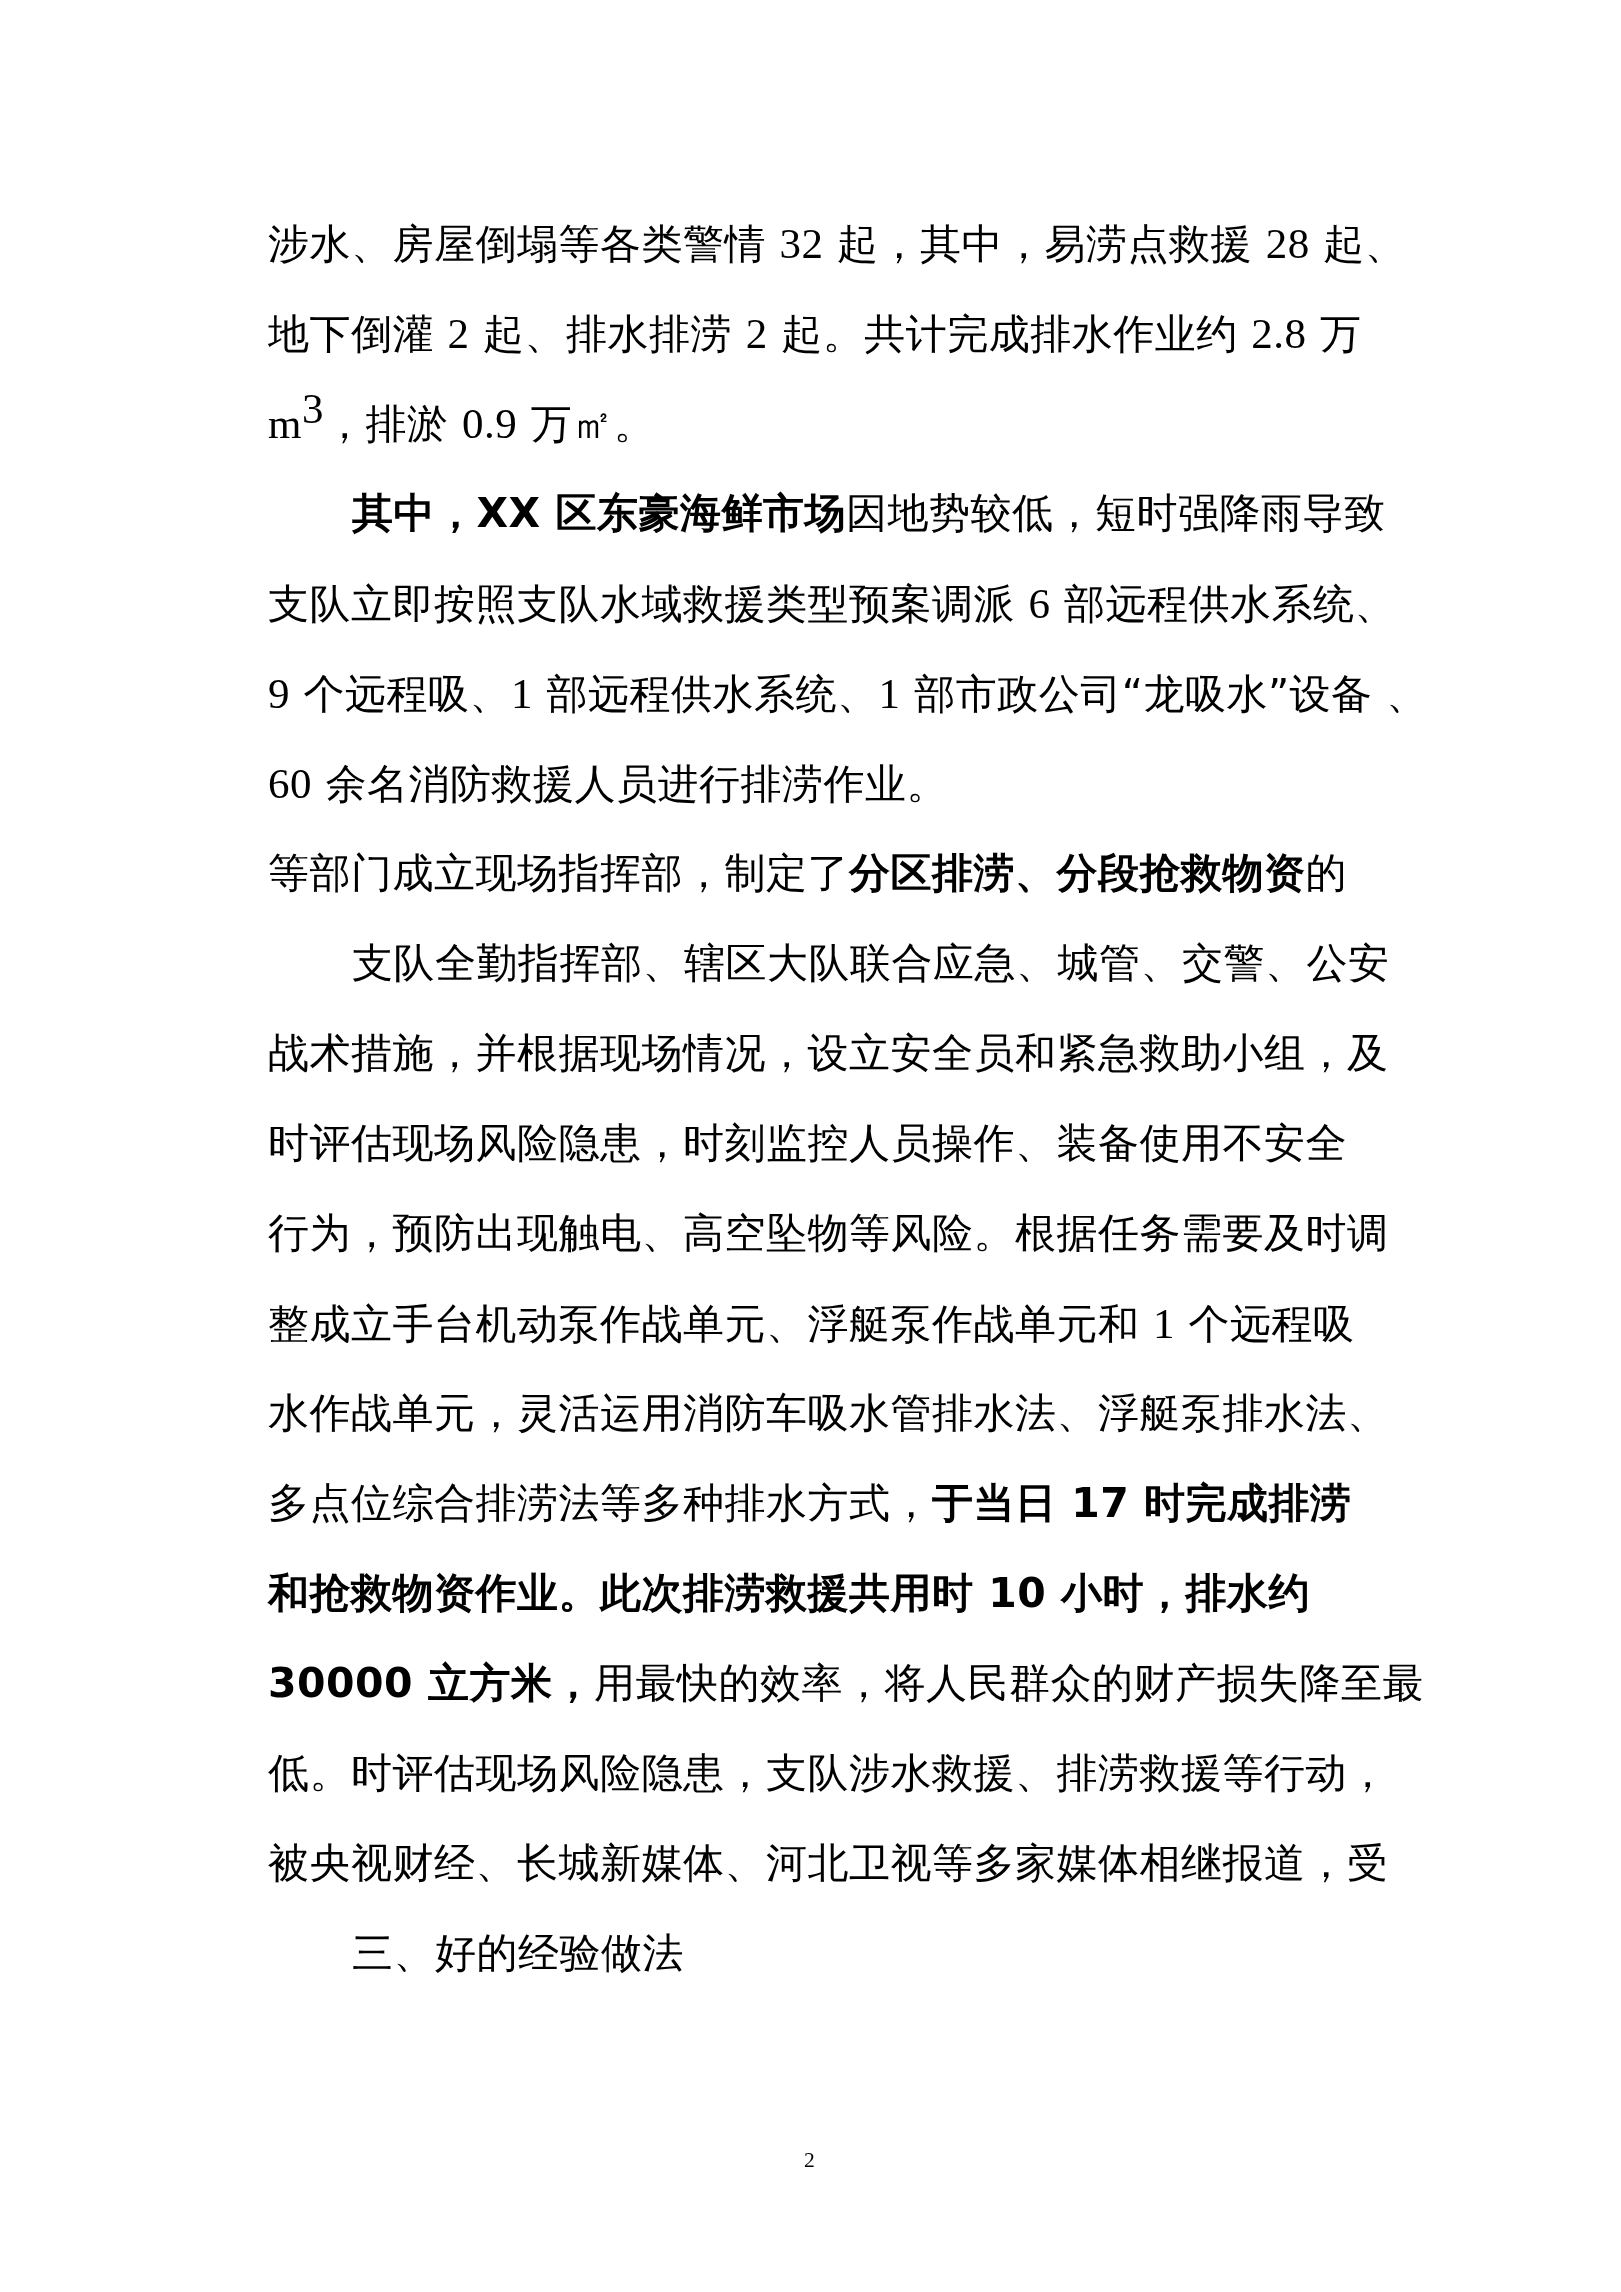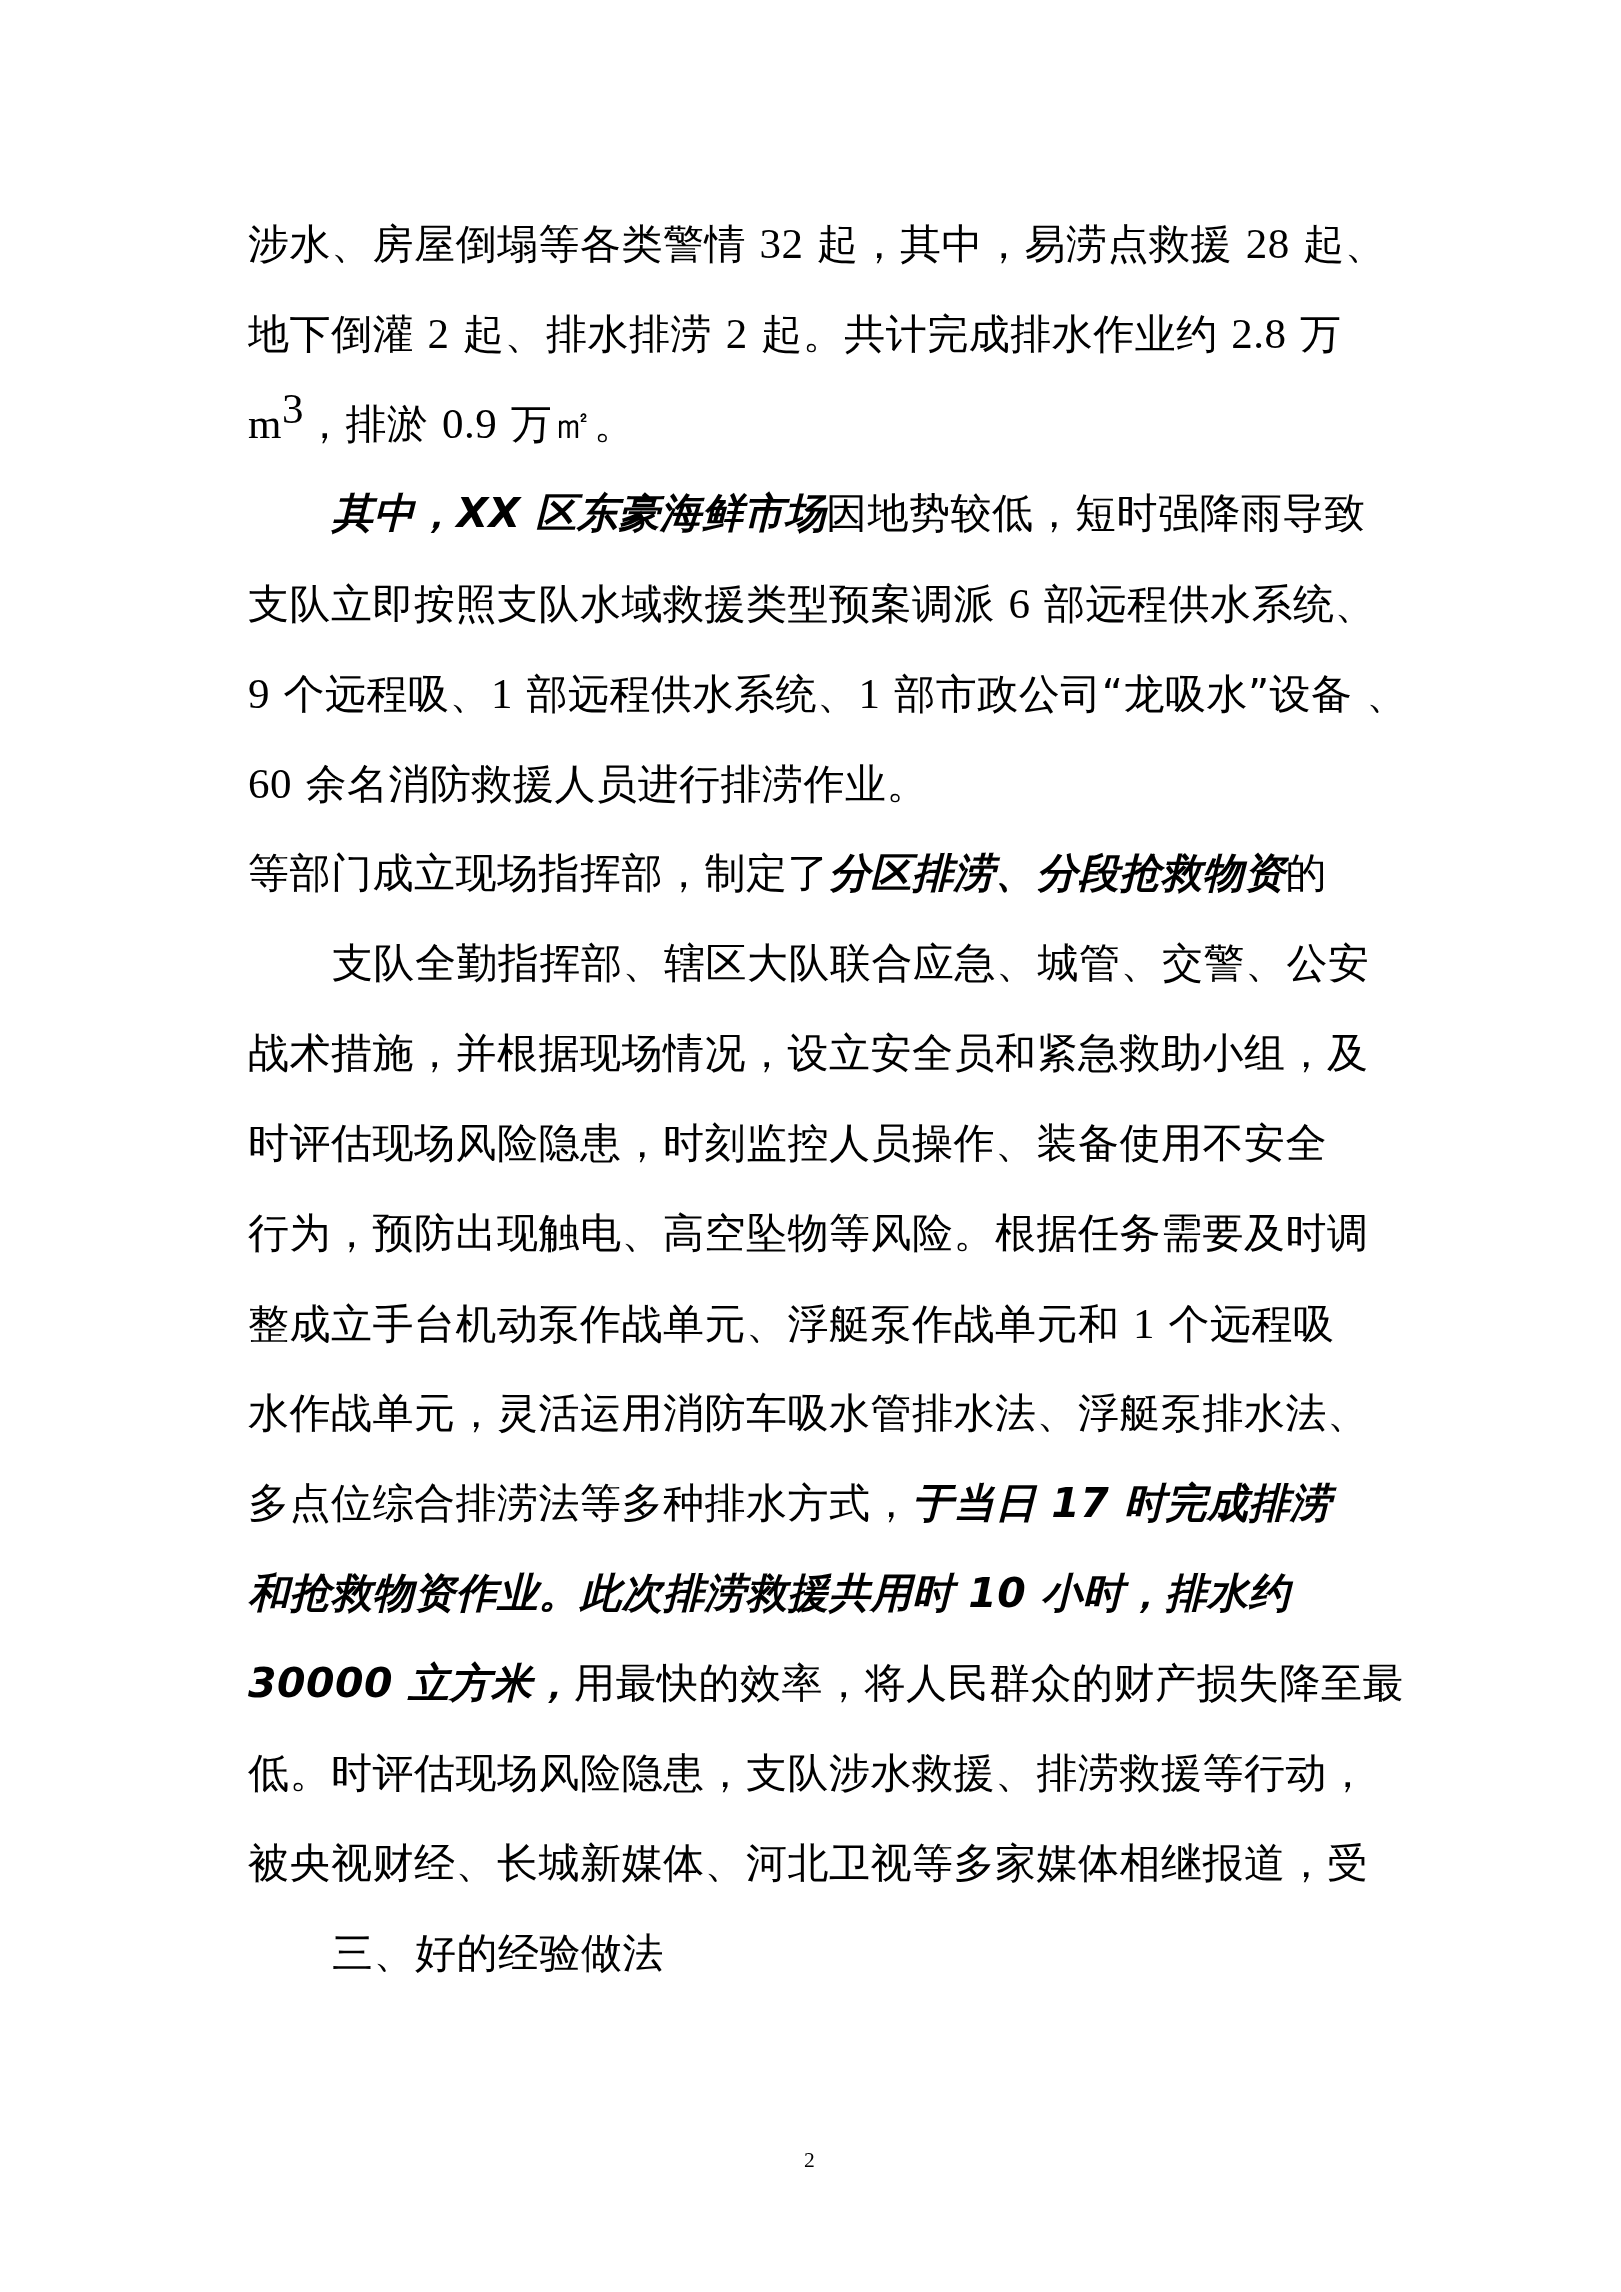--- a/index.html
+++ b/index.html
@@ -7,7 +7,7 @@
          font-family: "DejaVu Sans", "Liberation Sans", sans-serif; color: #000; }
   .page { position: absolute; left: 0; top: 0; width: 1621px; height: 2293px; background: #fff; }
   .body-text { position: absolute; left: 248px; top: 216px; width: 1171px; }
-  .line { height: 90px; line-height: 55px; font-size: 41px; white-space: nowrap; letter-spacing: 0.5px; }
+  .line { height: 90px; line-height: 55px; font-size: 41px; white-space: nowrap; letter-spacing: 0.5px; margin-left: 20px; }
   .indent { padding-left: 84px; }
   .num { font-family: "Liberation Serif", serif; font-size: 43px; }
   b { font-weight: bold; font-style: italic; }

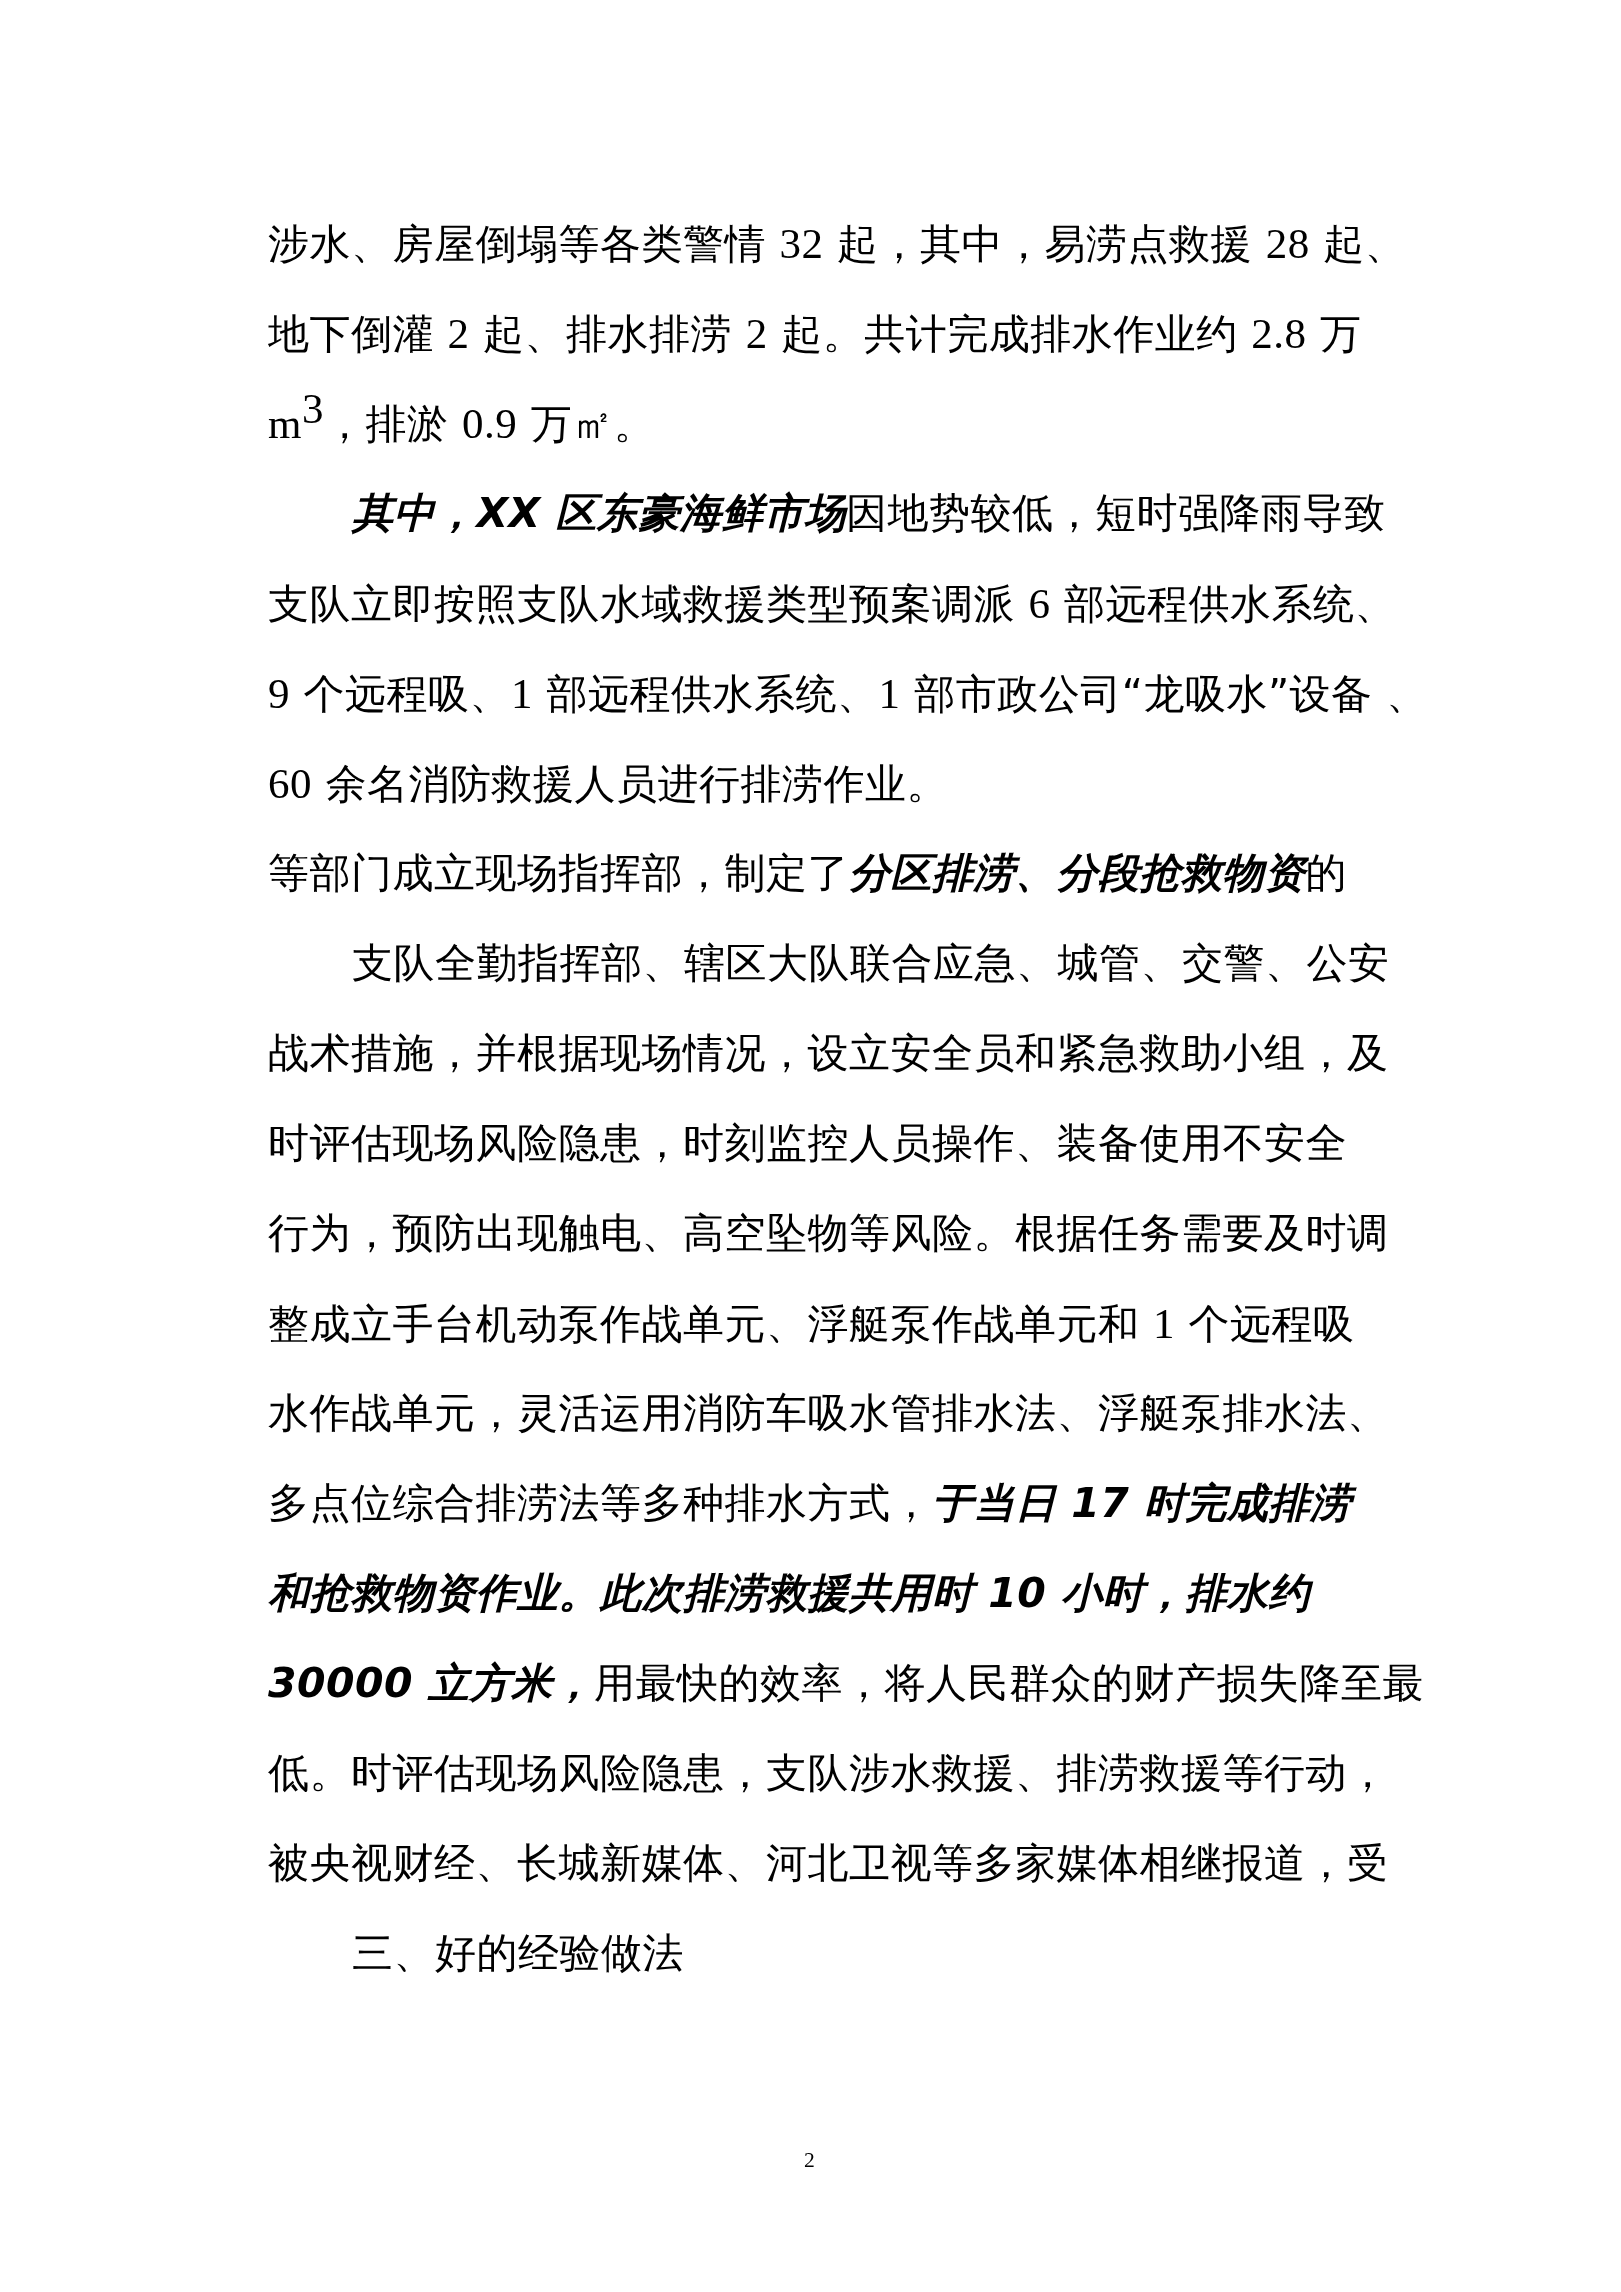--- a/index.html
+++ b/index.html
@@ -10,7 +10,7 @@
   .line { height: 90px; line-height: 55px; font-size: 41px; white-space: nowrap; letter-spacing: 0.5px; margin-left: 20px; }
   .indent { padding-left: 84px; }
   .num { font-family: "Liberation Serif", serif; font-size: 43px; }
-  b { font-weight: bold; font-style: italic; }
+  b { font-weight: bold; }
   sup { font-size: 21.6px; line-height: 0; }
   .page-number { position: absolute; left: 804px; top: 2148px; font-family: "Liberation Serif", serif; font-size: 21.6px; }
 </style>

